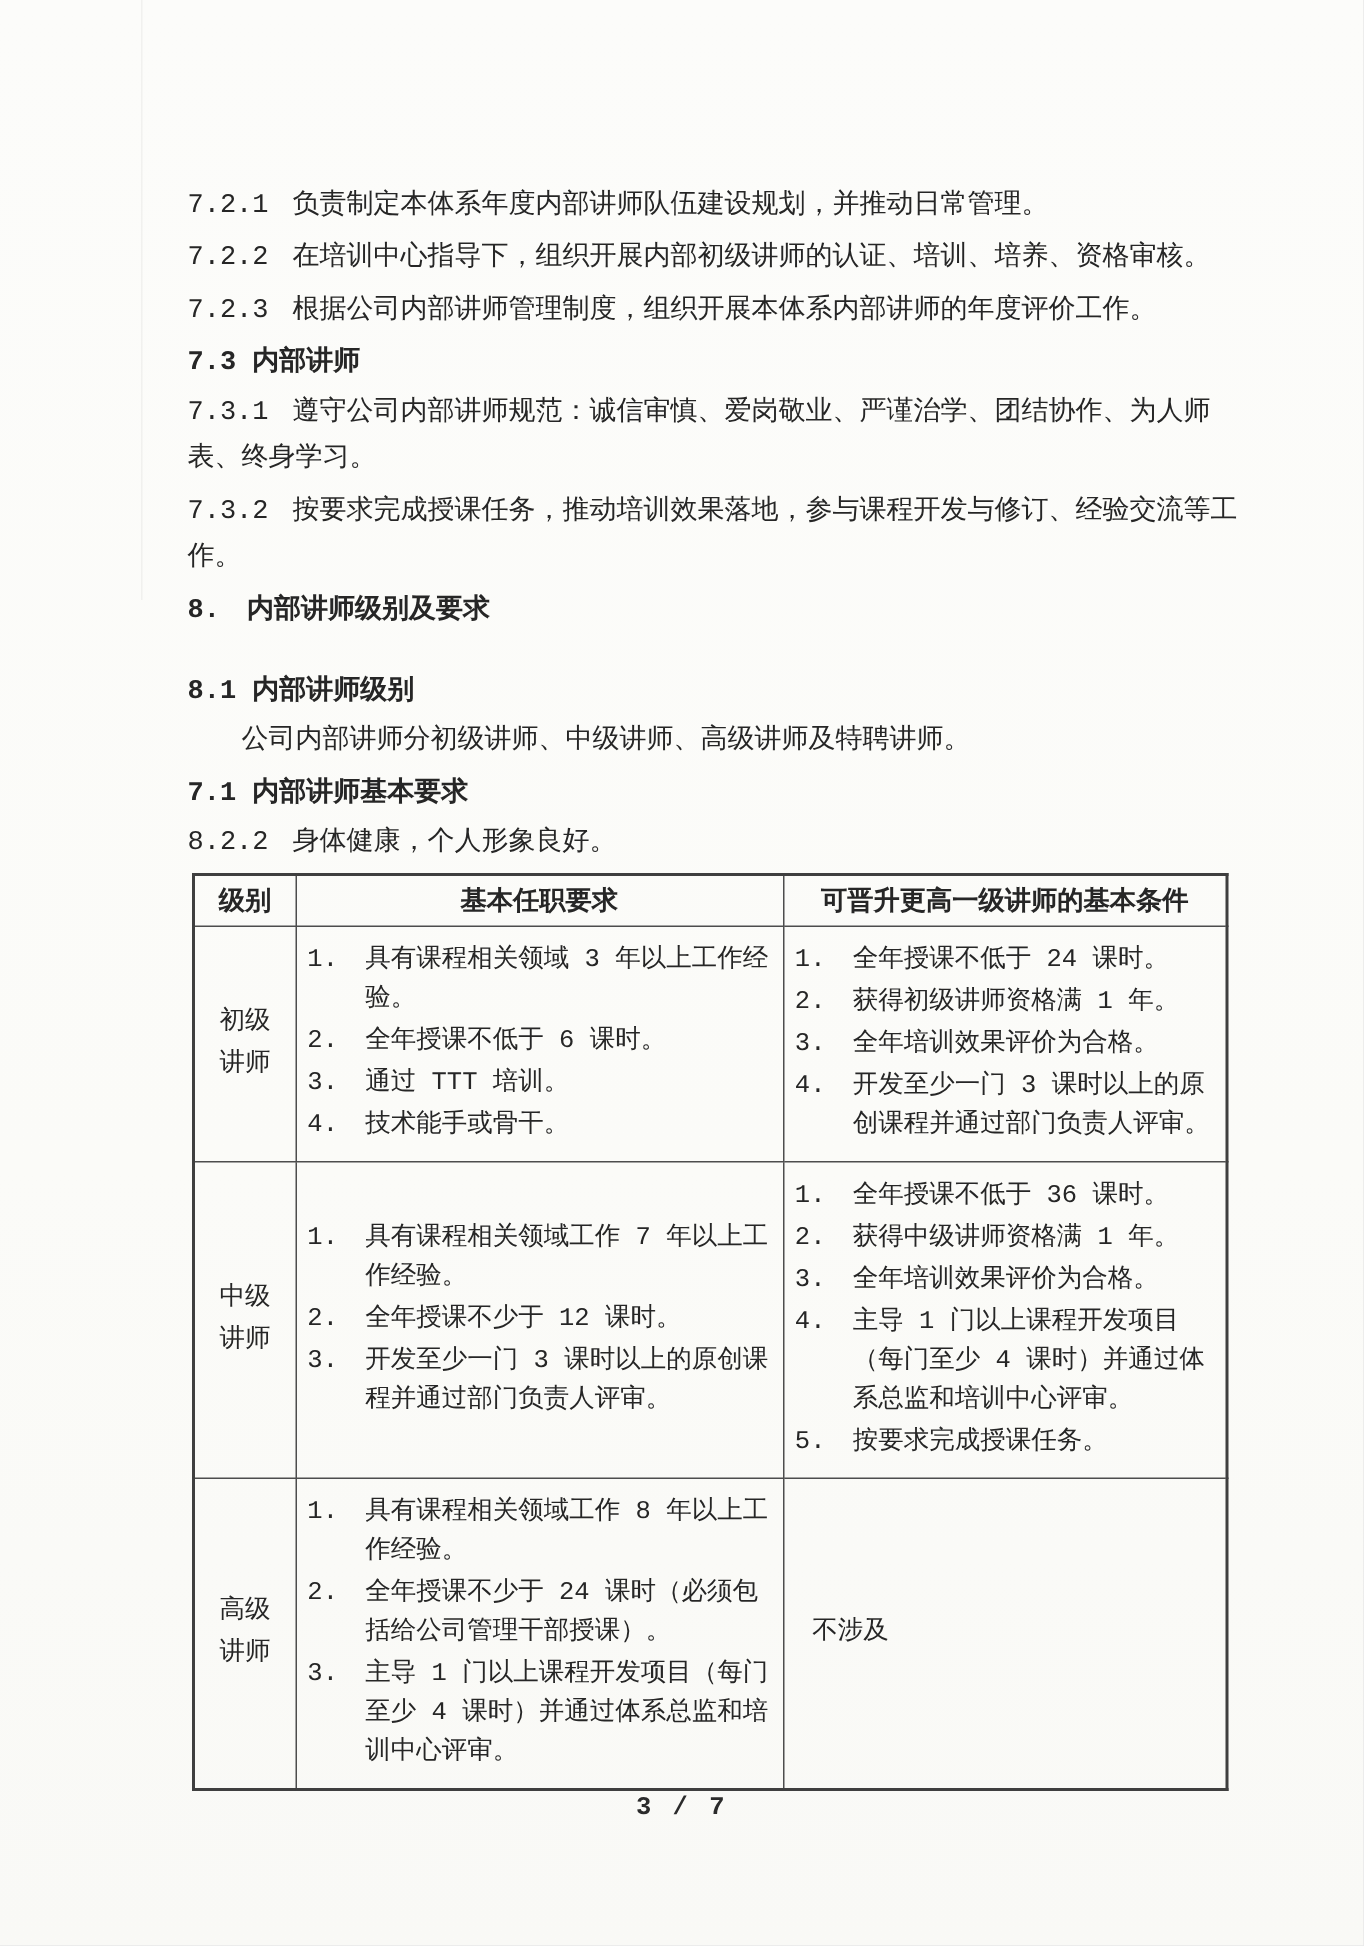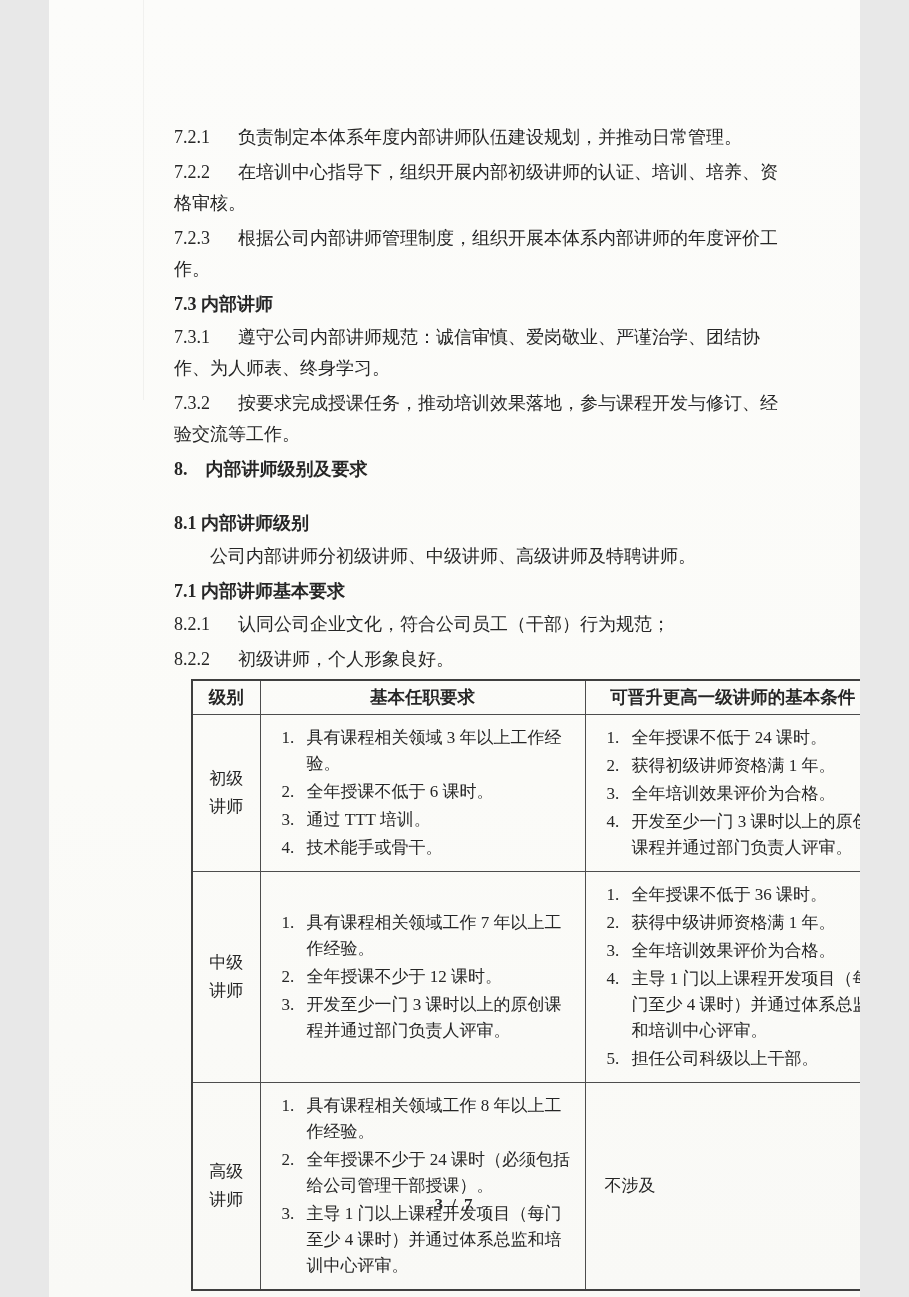--- a/index.html
+++ b/index.html
@@ -6,12 +6,12 @@
   html, body { background: #e8e8e8; }
   .page {
     position: relative;
-    width: 811px;
+    width: 909px;
     height: 1297px;
     margin: 0 auto;
     background: linear-gradient(180deg, #fcfcfa 0%, #fbfbf8 60%, #f9f9f6 100%);
     color: #262626;
-    font-family: Liberation Serif, serif;
+    font-family: Liberation Mono, monospace;
     font-size: 18px;
     overflow: hidden;
   }

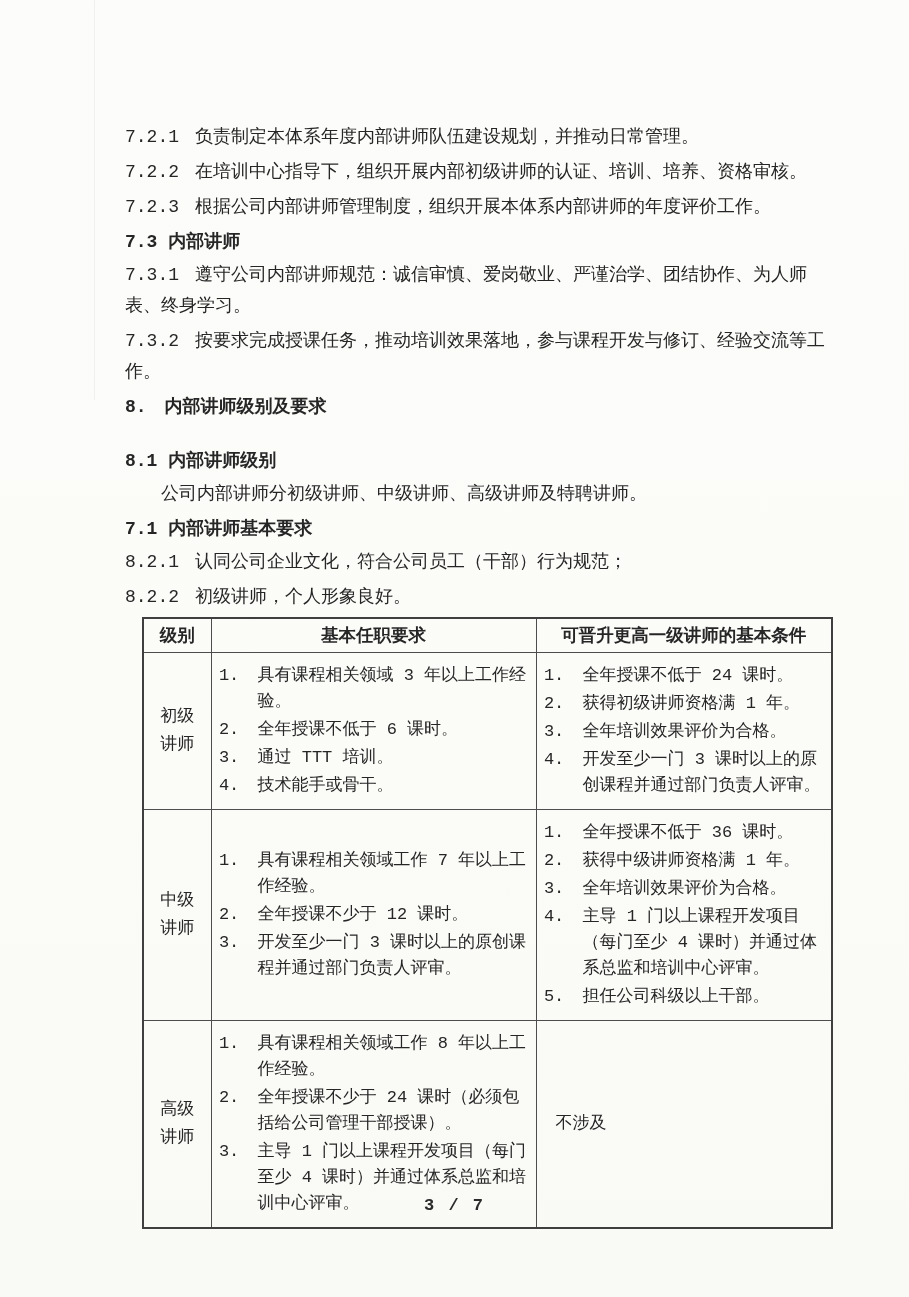--- a/index.html
+++ b/index.html
@@ -122,9 +122,6 @@
 
     <div class="heading">7.1 内部讲师基本要求</div>
     <p class="para">
-      <span class="num">8.2.1</span><span>认同公司企业文化，符合公司员工（干部）行为规范；</span>
-    </p>
-    <p class="para">
       <span class="num">8.2.2</span><span>初级讲师，个人形象良好。</span>
     </p>
 

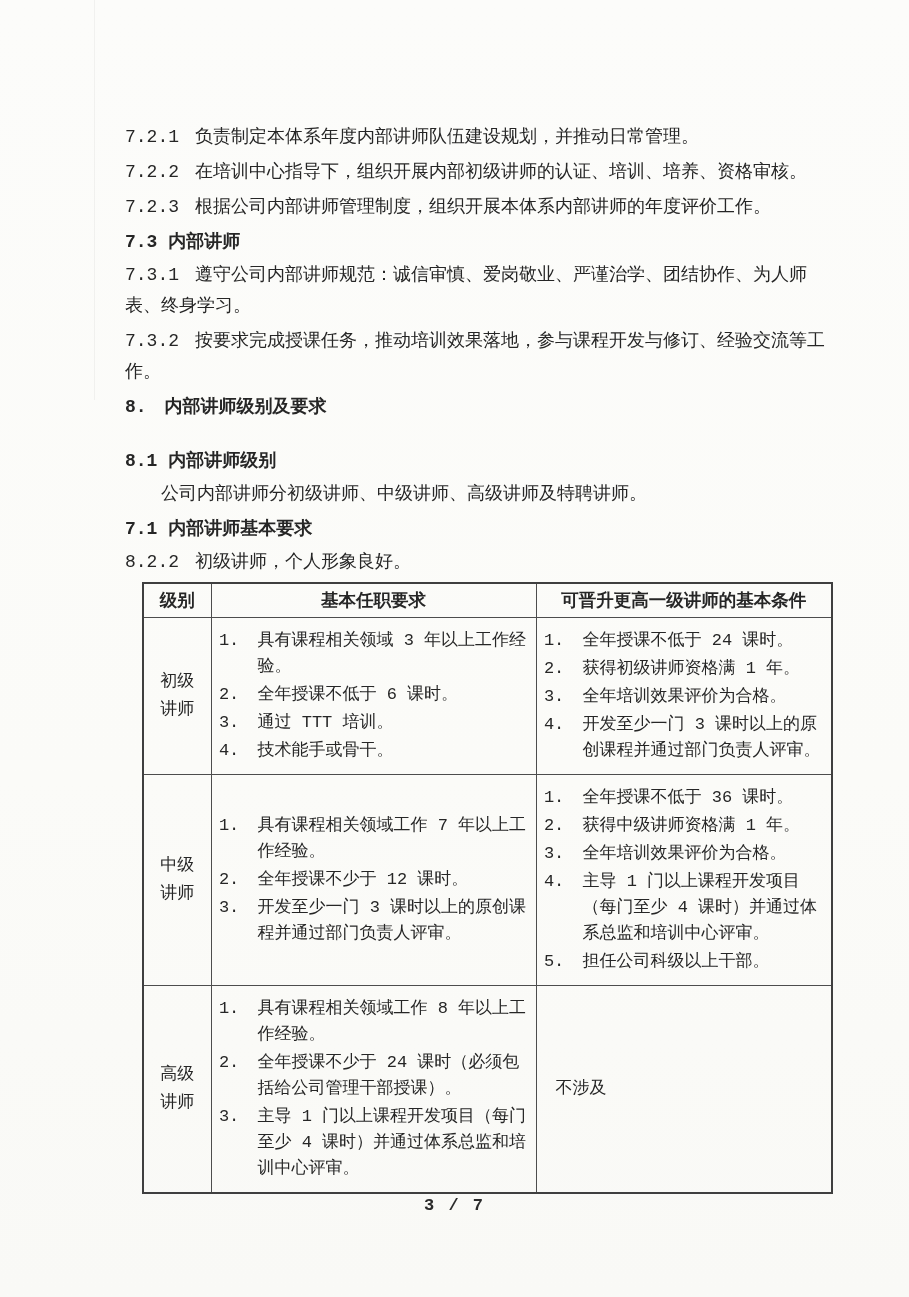--- a/index.html
+++ b/index.html
@@ -122,7 +122,7 @@
 
     <div class="heading">7.1 内部讲师基本要求</div>
     <p class="para">
-      <span class="num">8.2.2</span><span>初级讲师，个人形象良好。</span>
+      <span class="num">8.2.2</span><span>身体健康，个人形象良好。</span>
     </p>
 
 

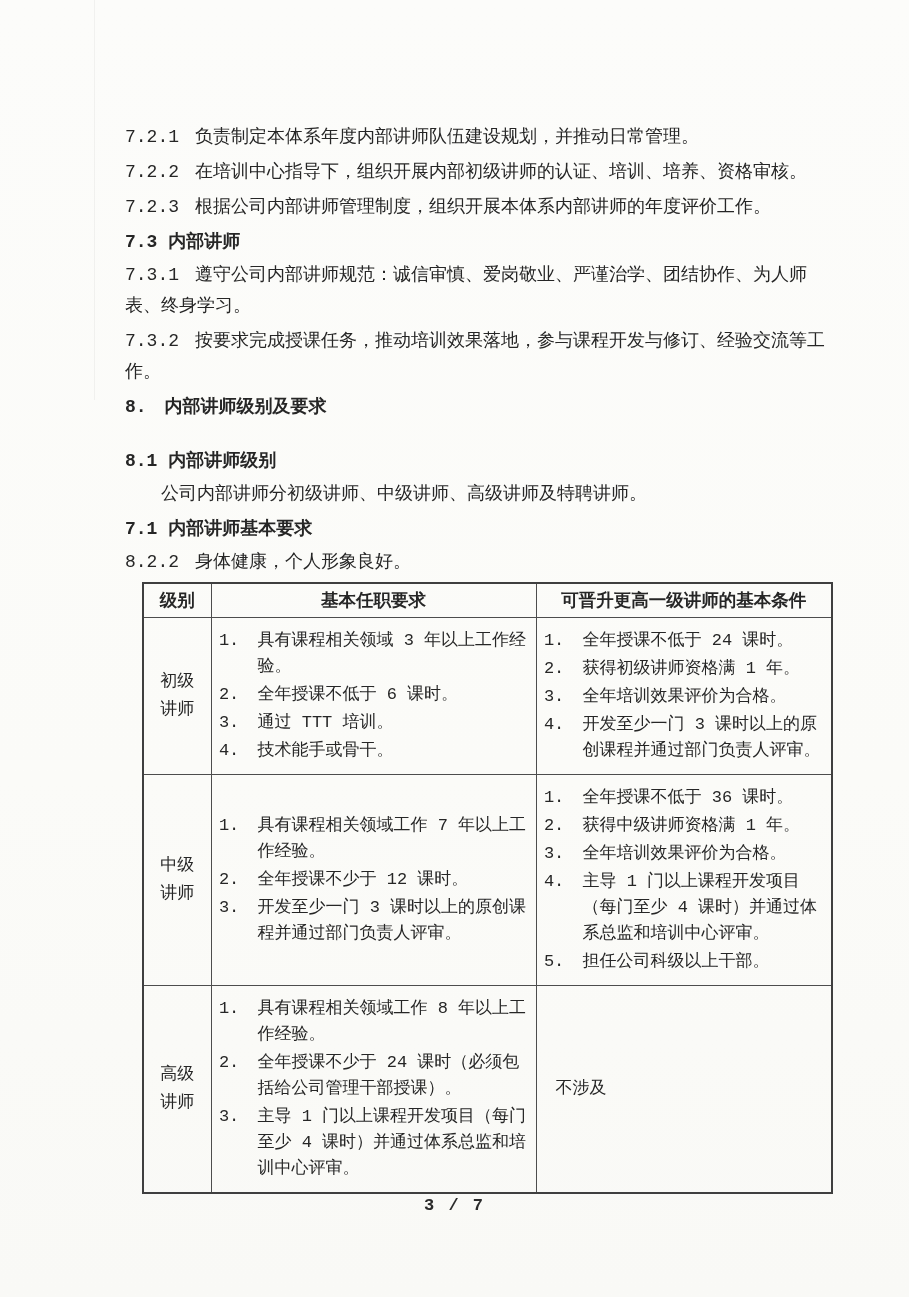--- a/index.html
+++ b/index.html
@@ -27,7 +27,7 @@
 
   table.levels {
     width: 689px;
-    margin-left: 17px;
+    margin-left: 3px;
     border-collapse: collapse;
     border: 2px solid #3f3f3f;
     font-size: 17px;

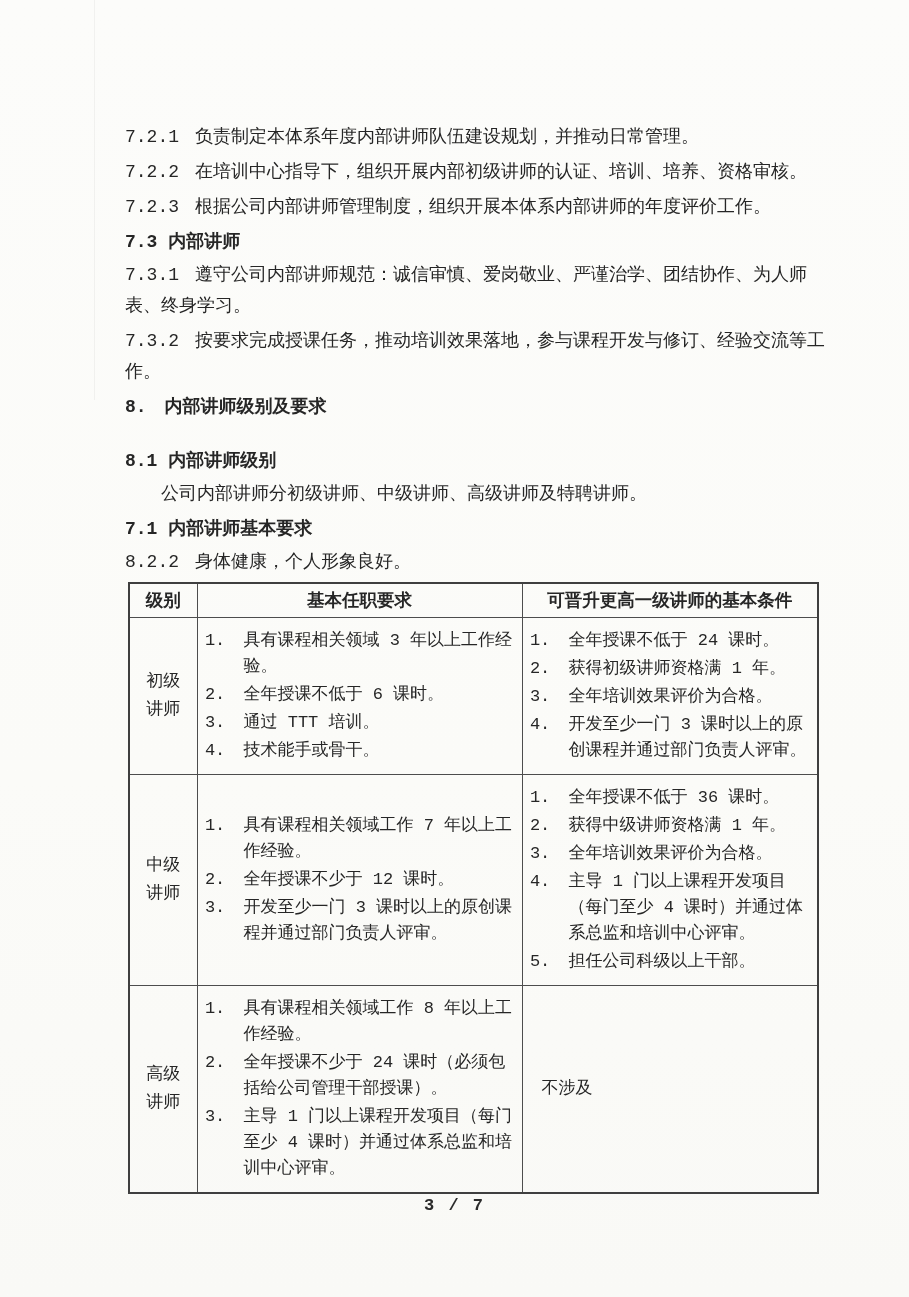--- a/index.html
+++ b/index.html
@@ -174,7 +174,7 @@
               <li>获得中级讲师资格满 1 年。</li>
               <li>全年培训效果评价为合格。</li>
               <li>主导 1 门以上课程开发项目（每门至少 4 课时）并通过体系总监和培训中心评审。</li>
-              <li>担任公司科级以上干部。</li>
+              <li>按要求完成授课任务。</li>
             </ol>
           </td>
         </tr>

